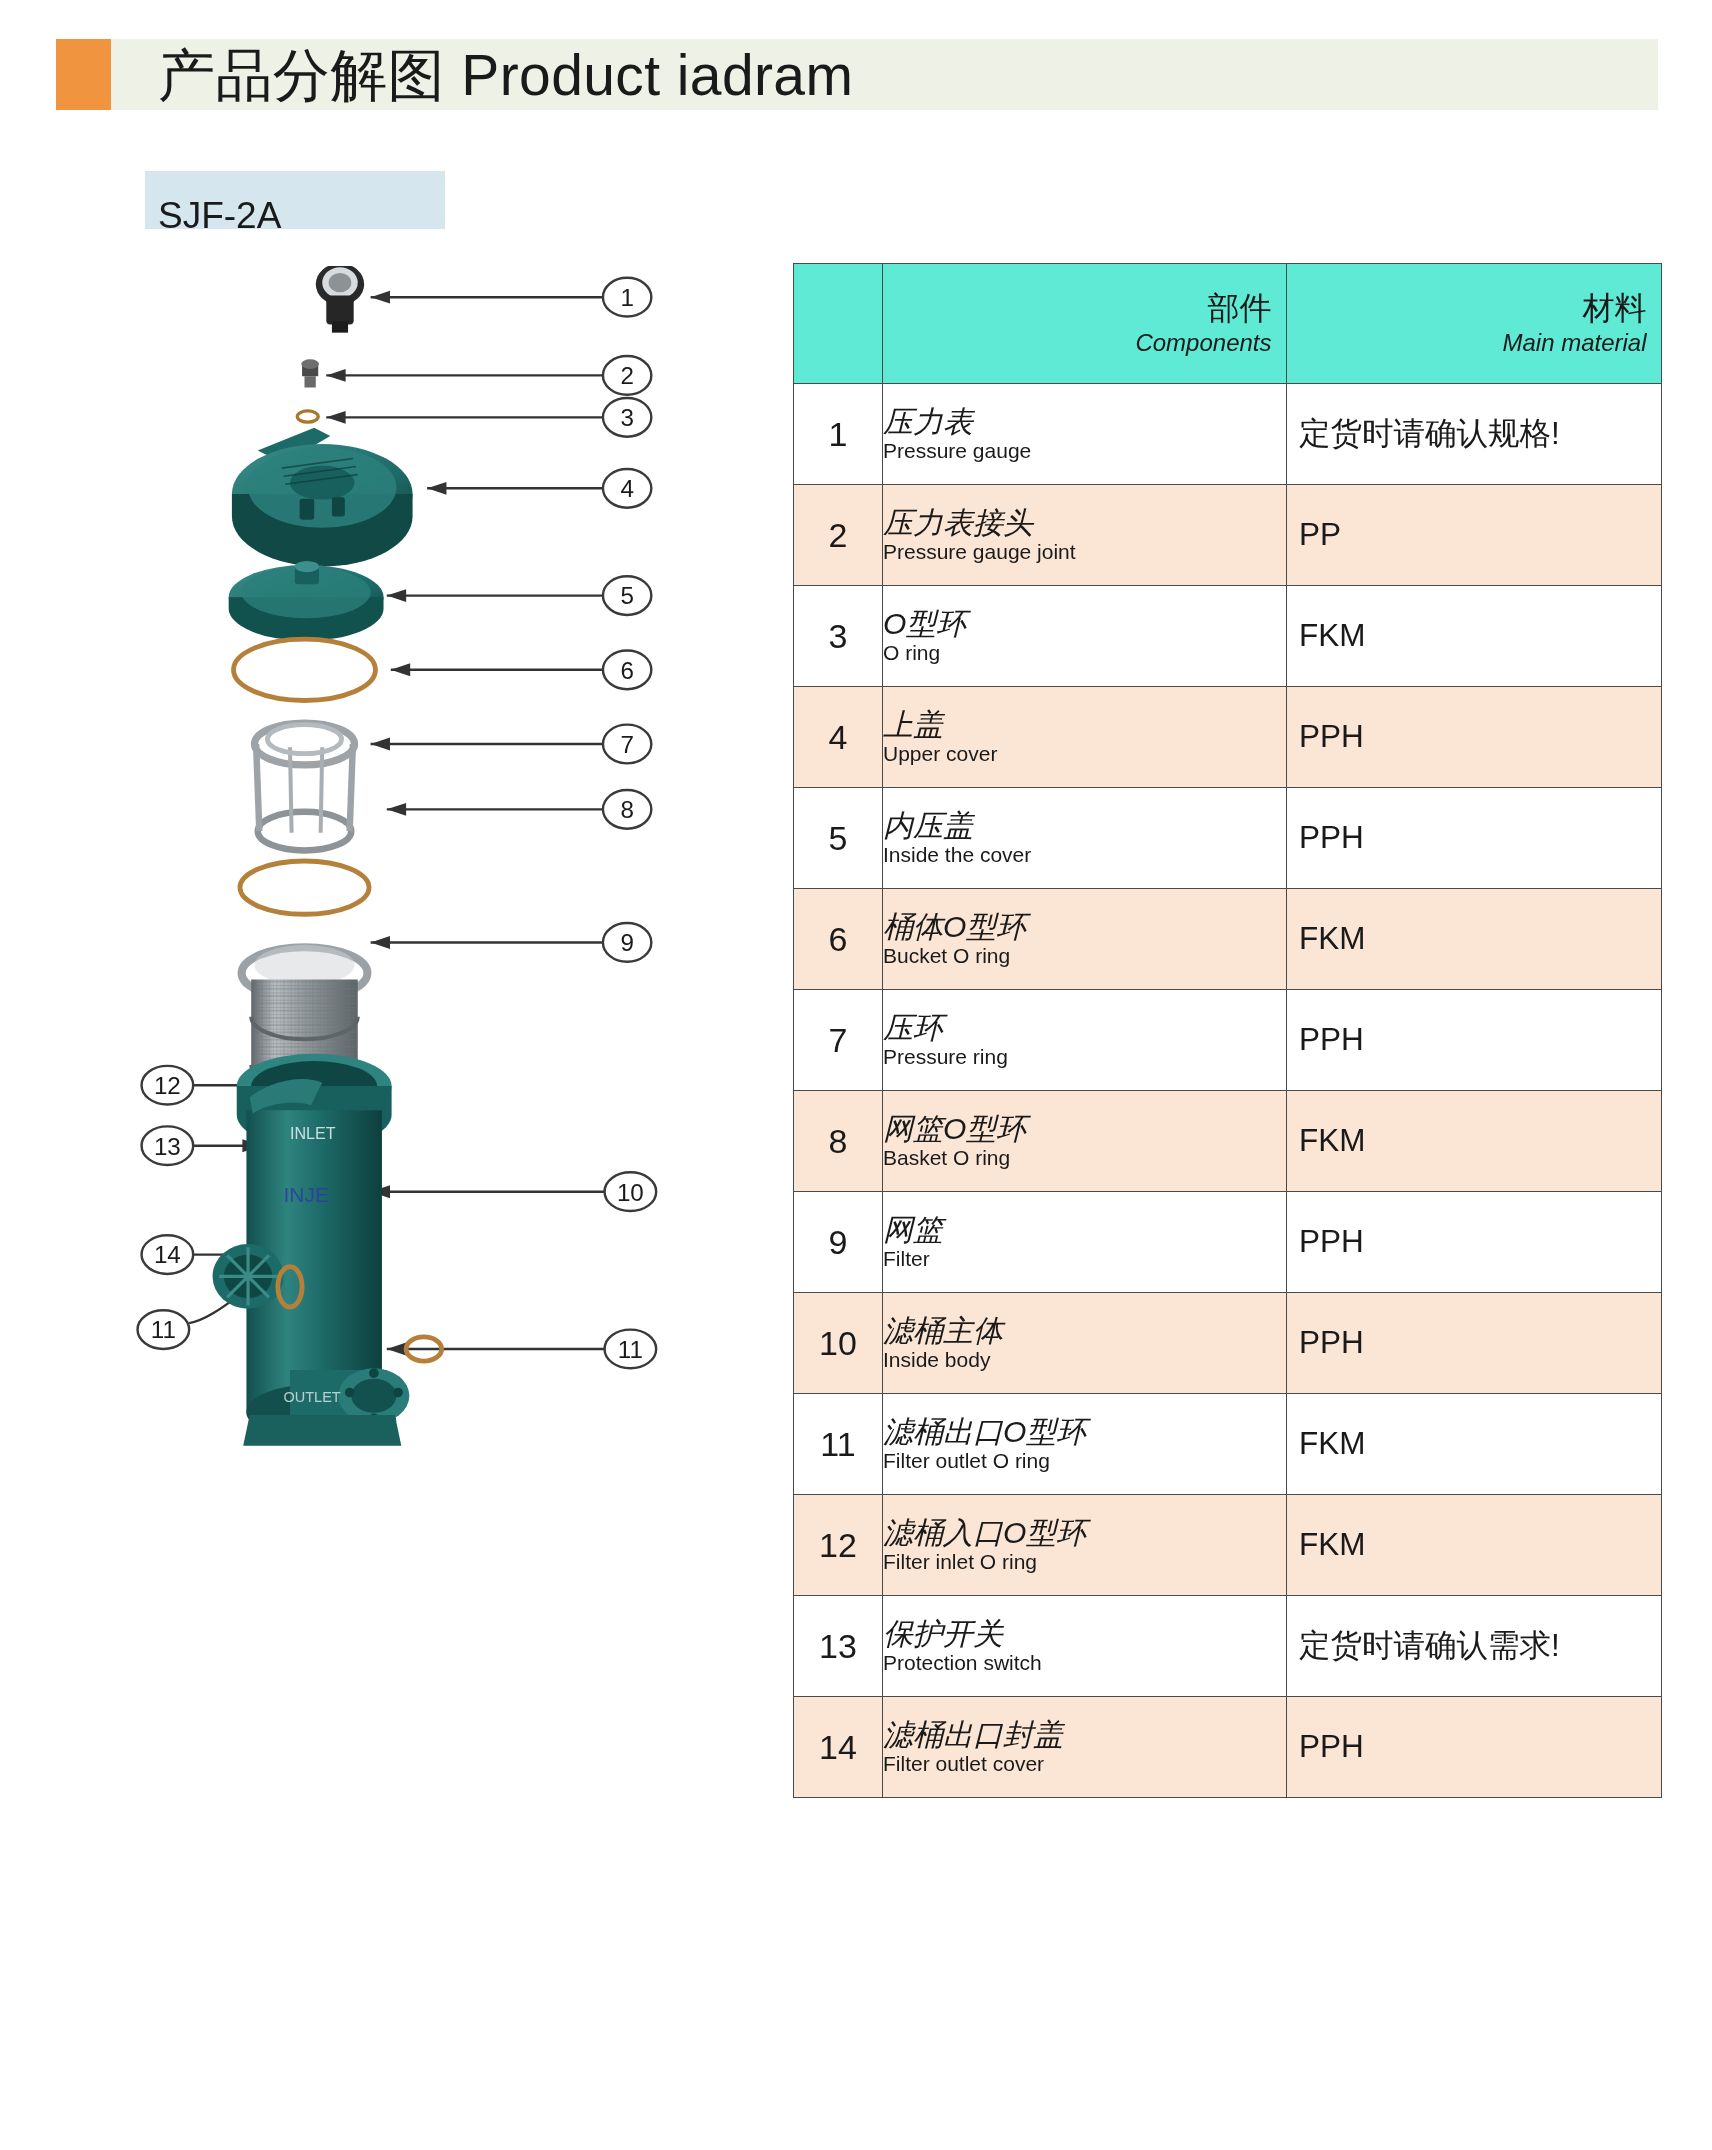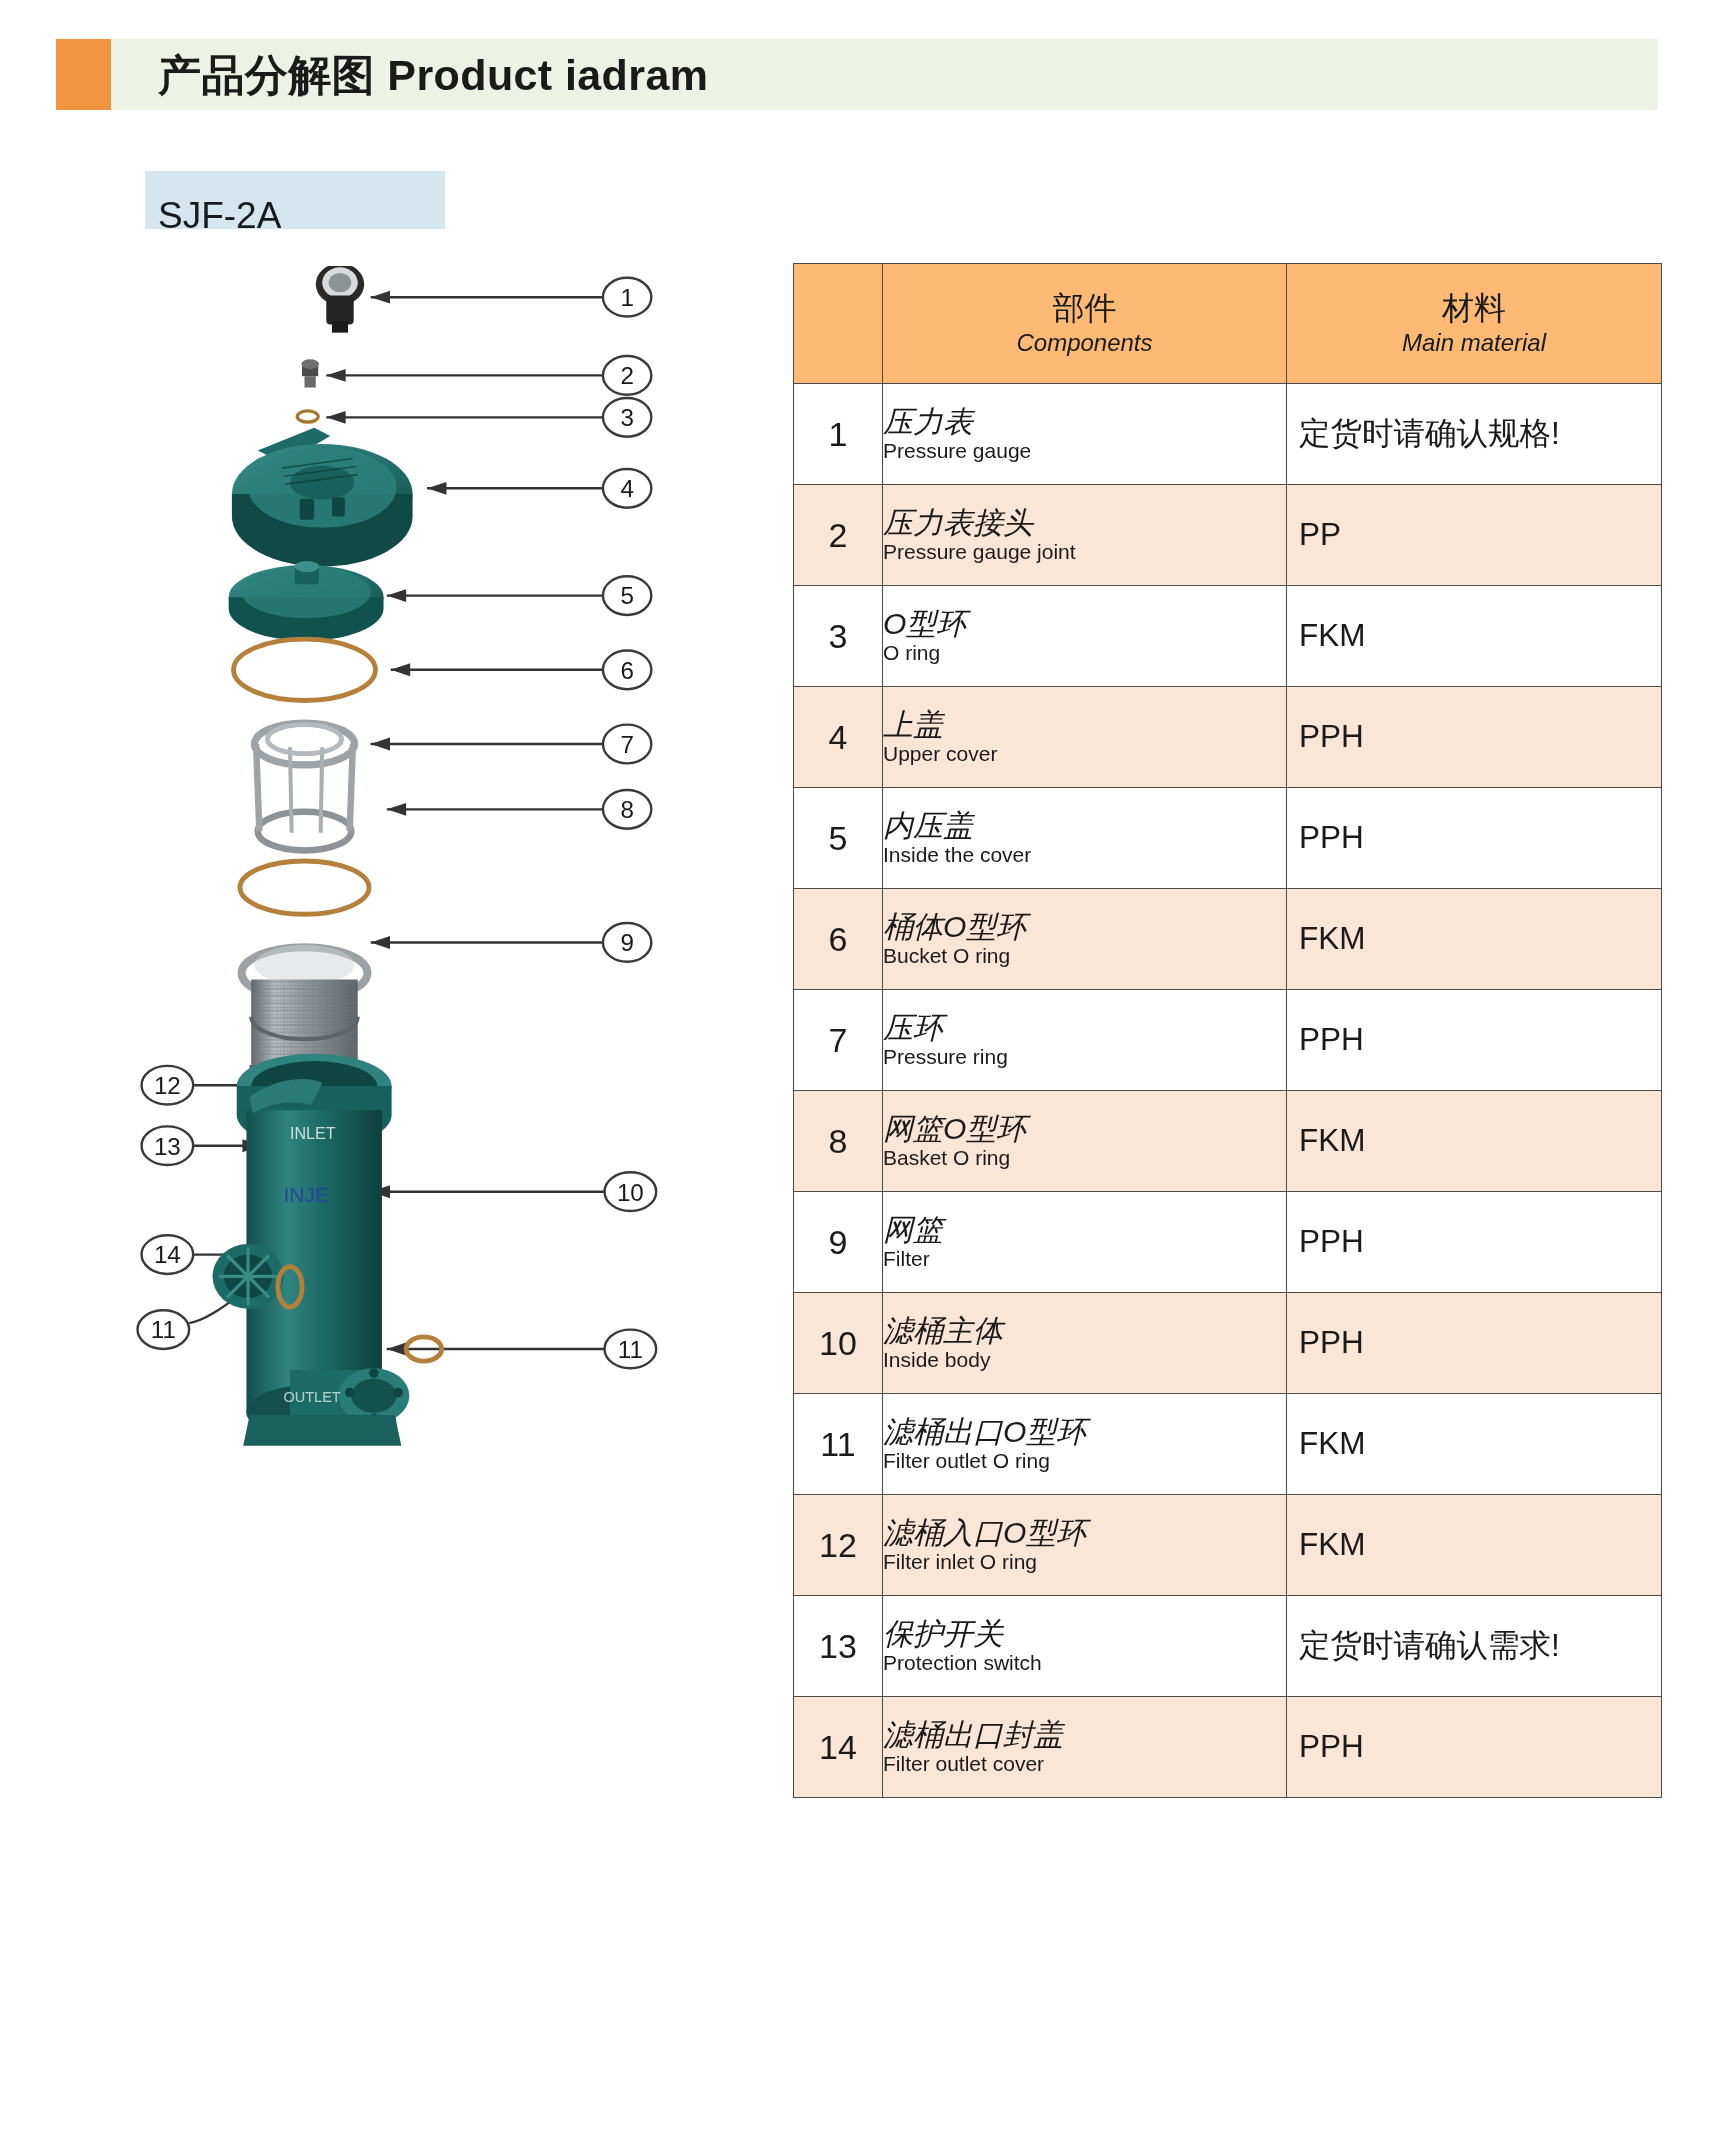--- a/index.html
+++ b/index.html
@@ -37,12 +37,11 @@
     position: absolute;
     left: 158px;
     top: 50px;
-    font-size: 43px;
+    font-size: 57px;
     line-height: 50px;
     color: #1a1a1a;
     white-space: nowrap;
     letter-spacing: 0.4px;
-    font-weight: bold;
   }
 
   

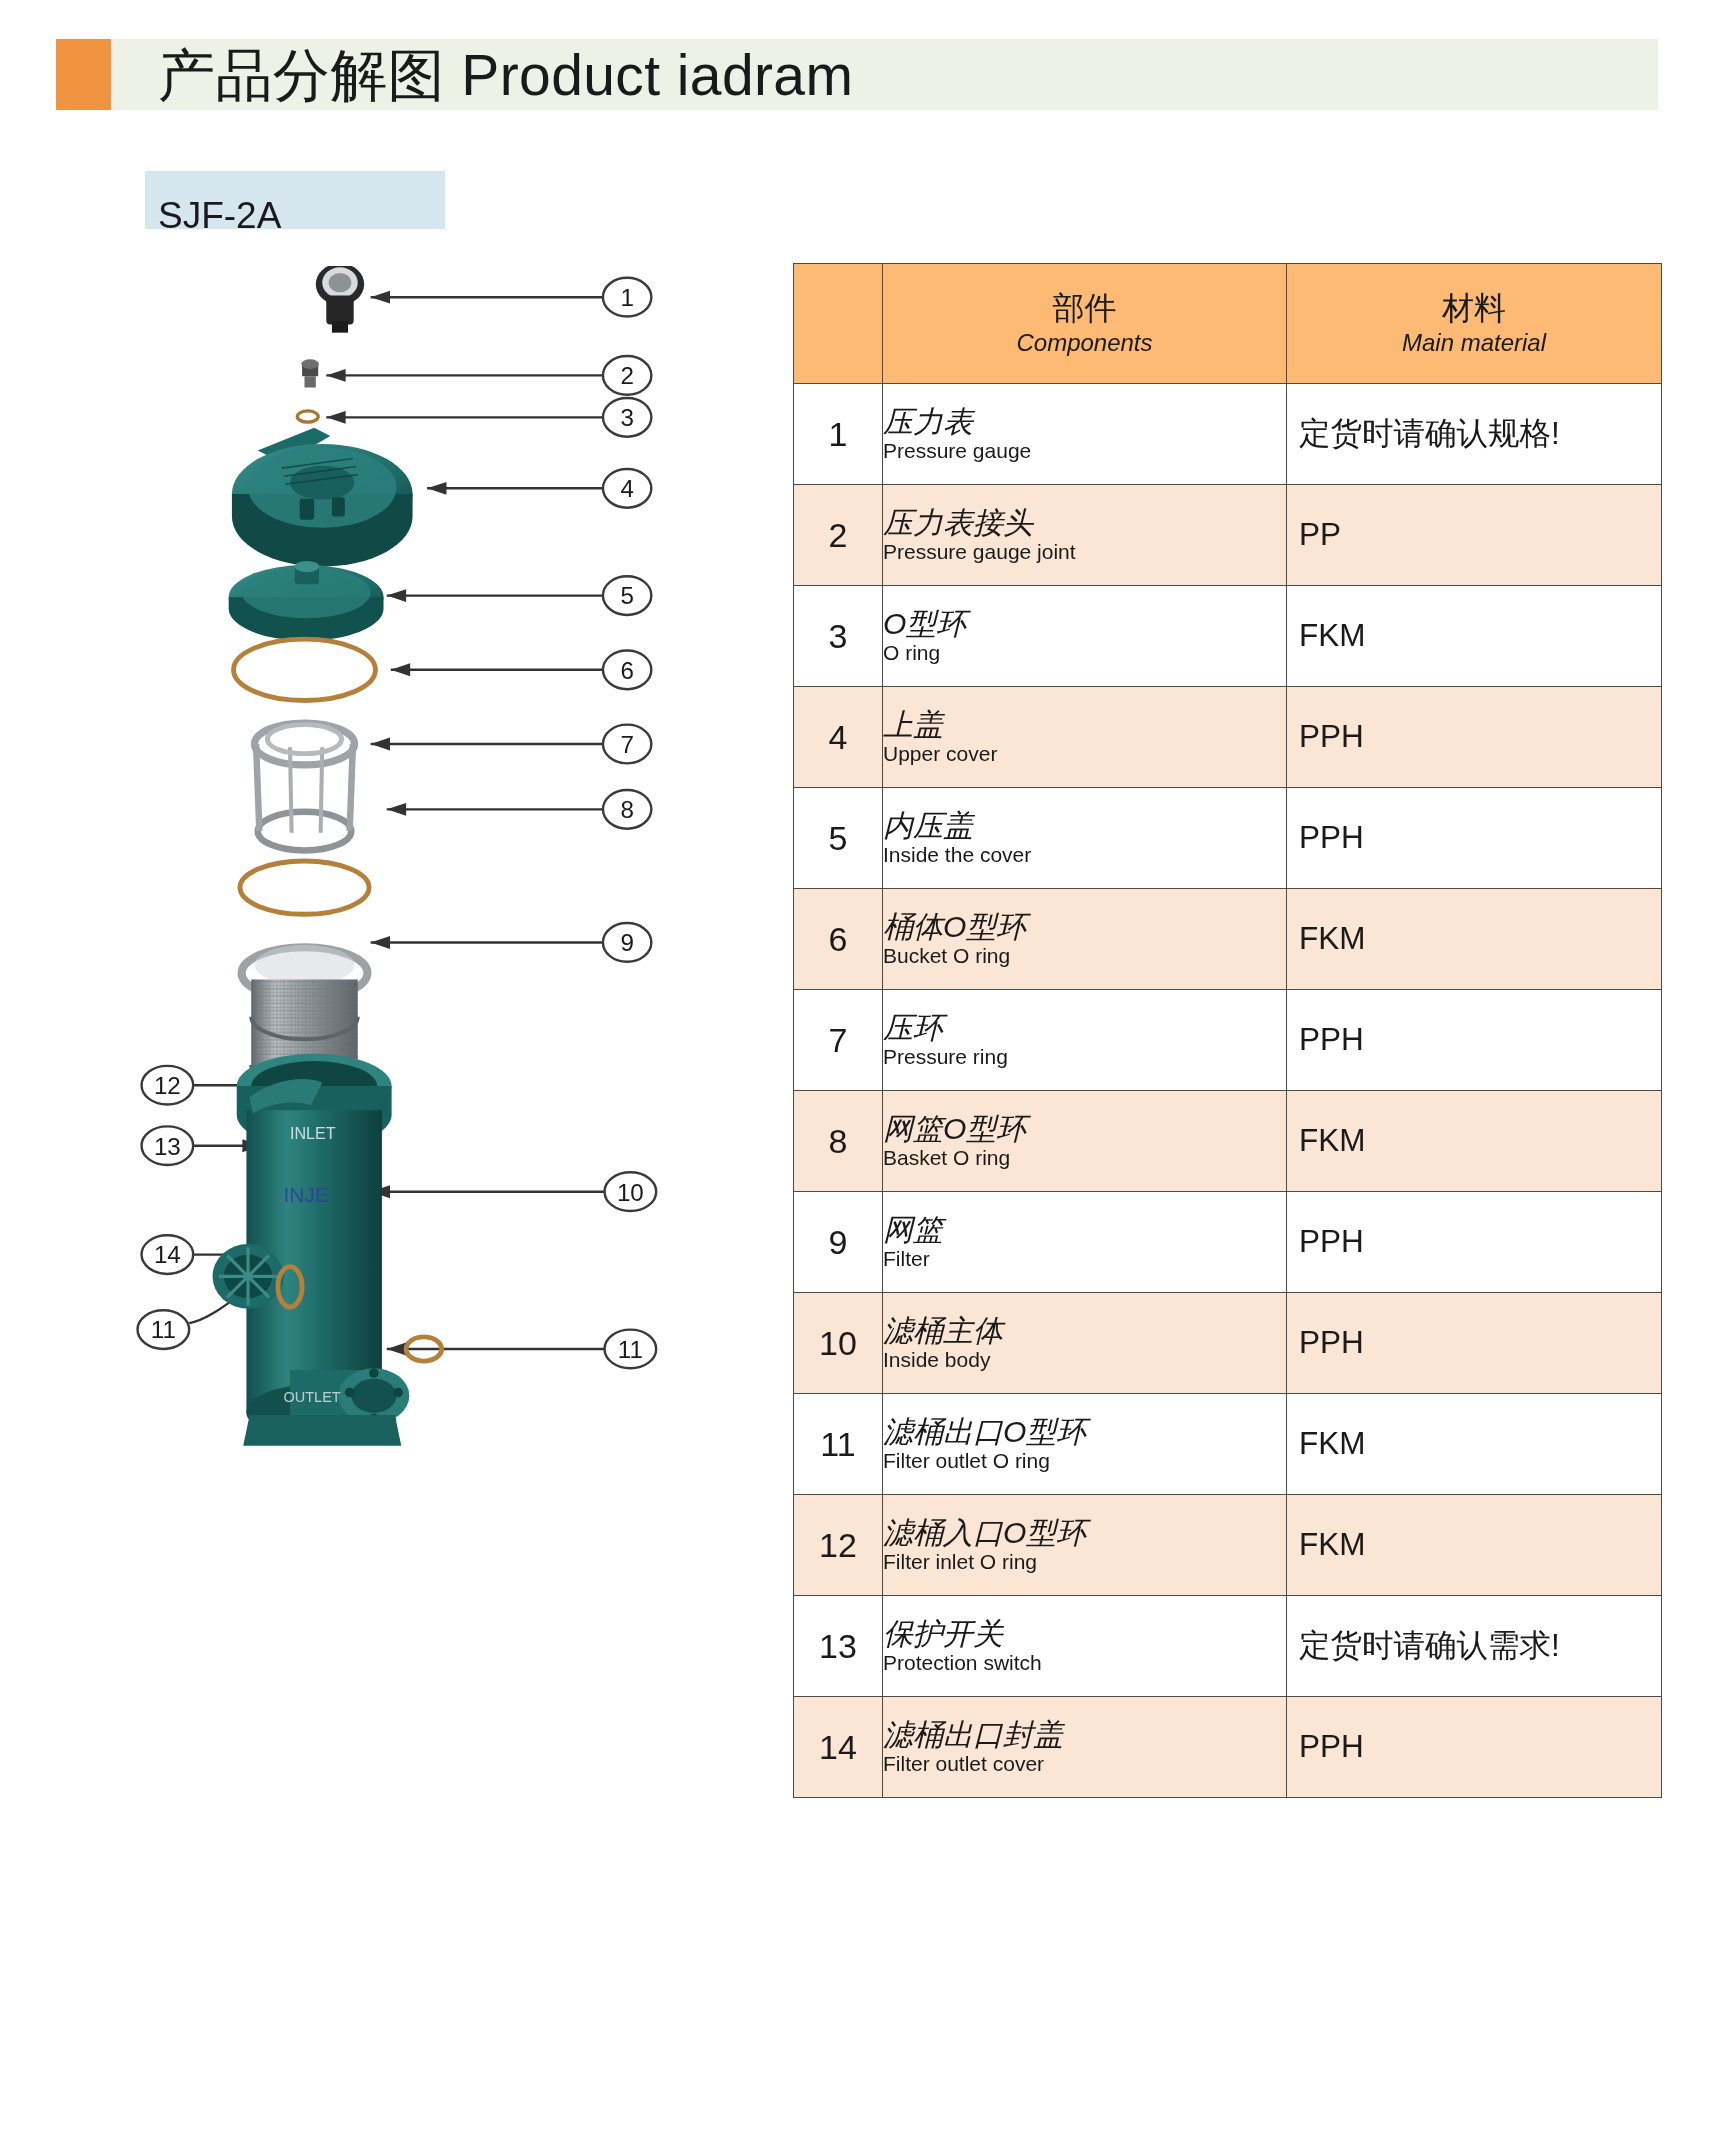--- a/index.html
+++ b/index.html
@@ -82,9 +82,9 @@
     vertical-align: middle;
   }
   #parts-table thead th {
-    background: #fdba74;
+    background: #5eead4;
     height: 119px;
-    text-align: center;
+    text-align: right;
     font-weight: normal;
   }
   .th-inner {

